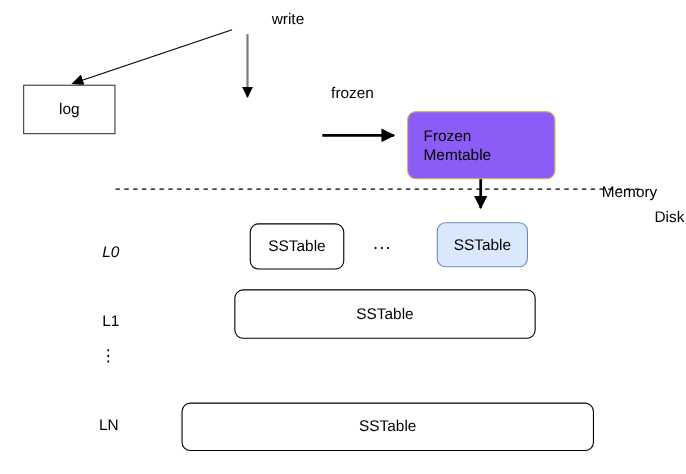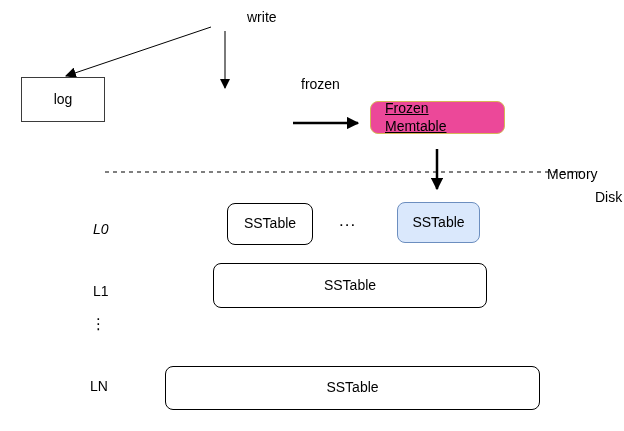--- a/index.html
+++ b/index.html
@@ -40,11 +40,10 @@
   }
   .node.memtable-box { left: 158px; top: 101px; width: 134px; height: 46px; }
   .node.frozen-memtable-box {
-    left: 370px; top: 101px; width: 135px; height: 33px;
-    background: #ec4899;
+    left: 370px; top: 101px; width: 135px; height: 62px;
+    background: #8b5cf6;
     border-color: #D6B656;
     padding: 0 14px;
-    text-decoration: underline;
   }
   .node.sstable-l0-box { left: 227px; top: 203px; width: 86px; height: 42px; }
   .node.sstable-l0-new-box {

